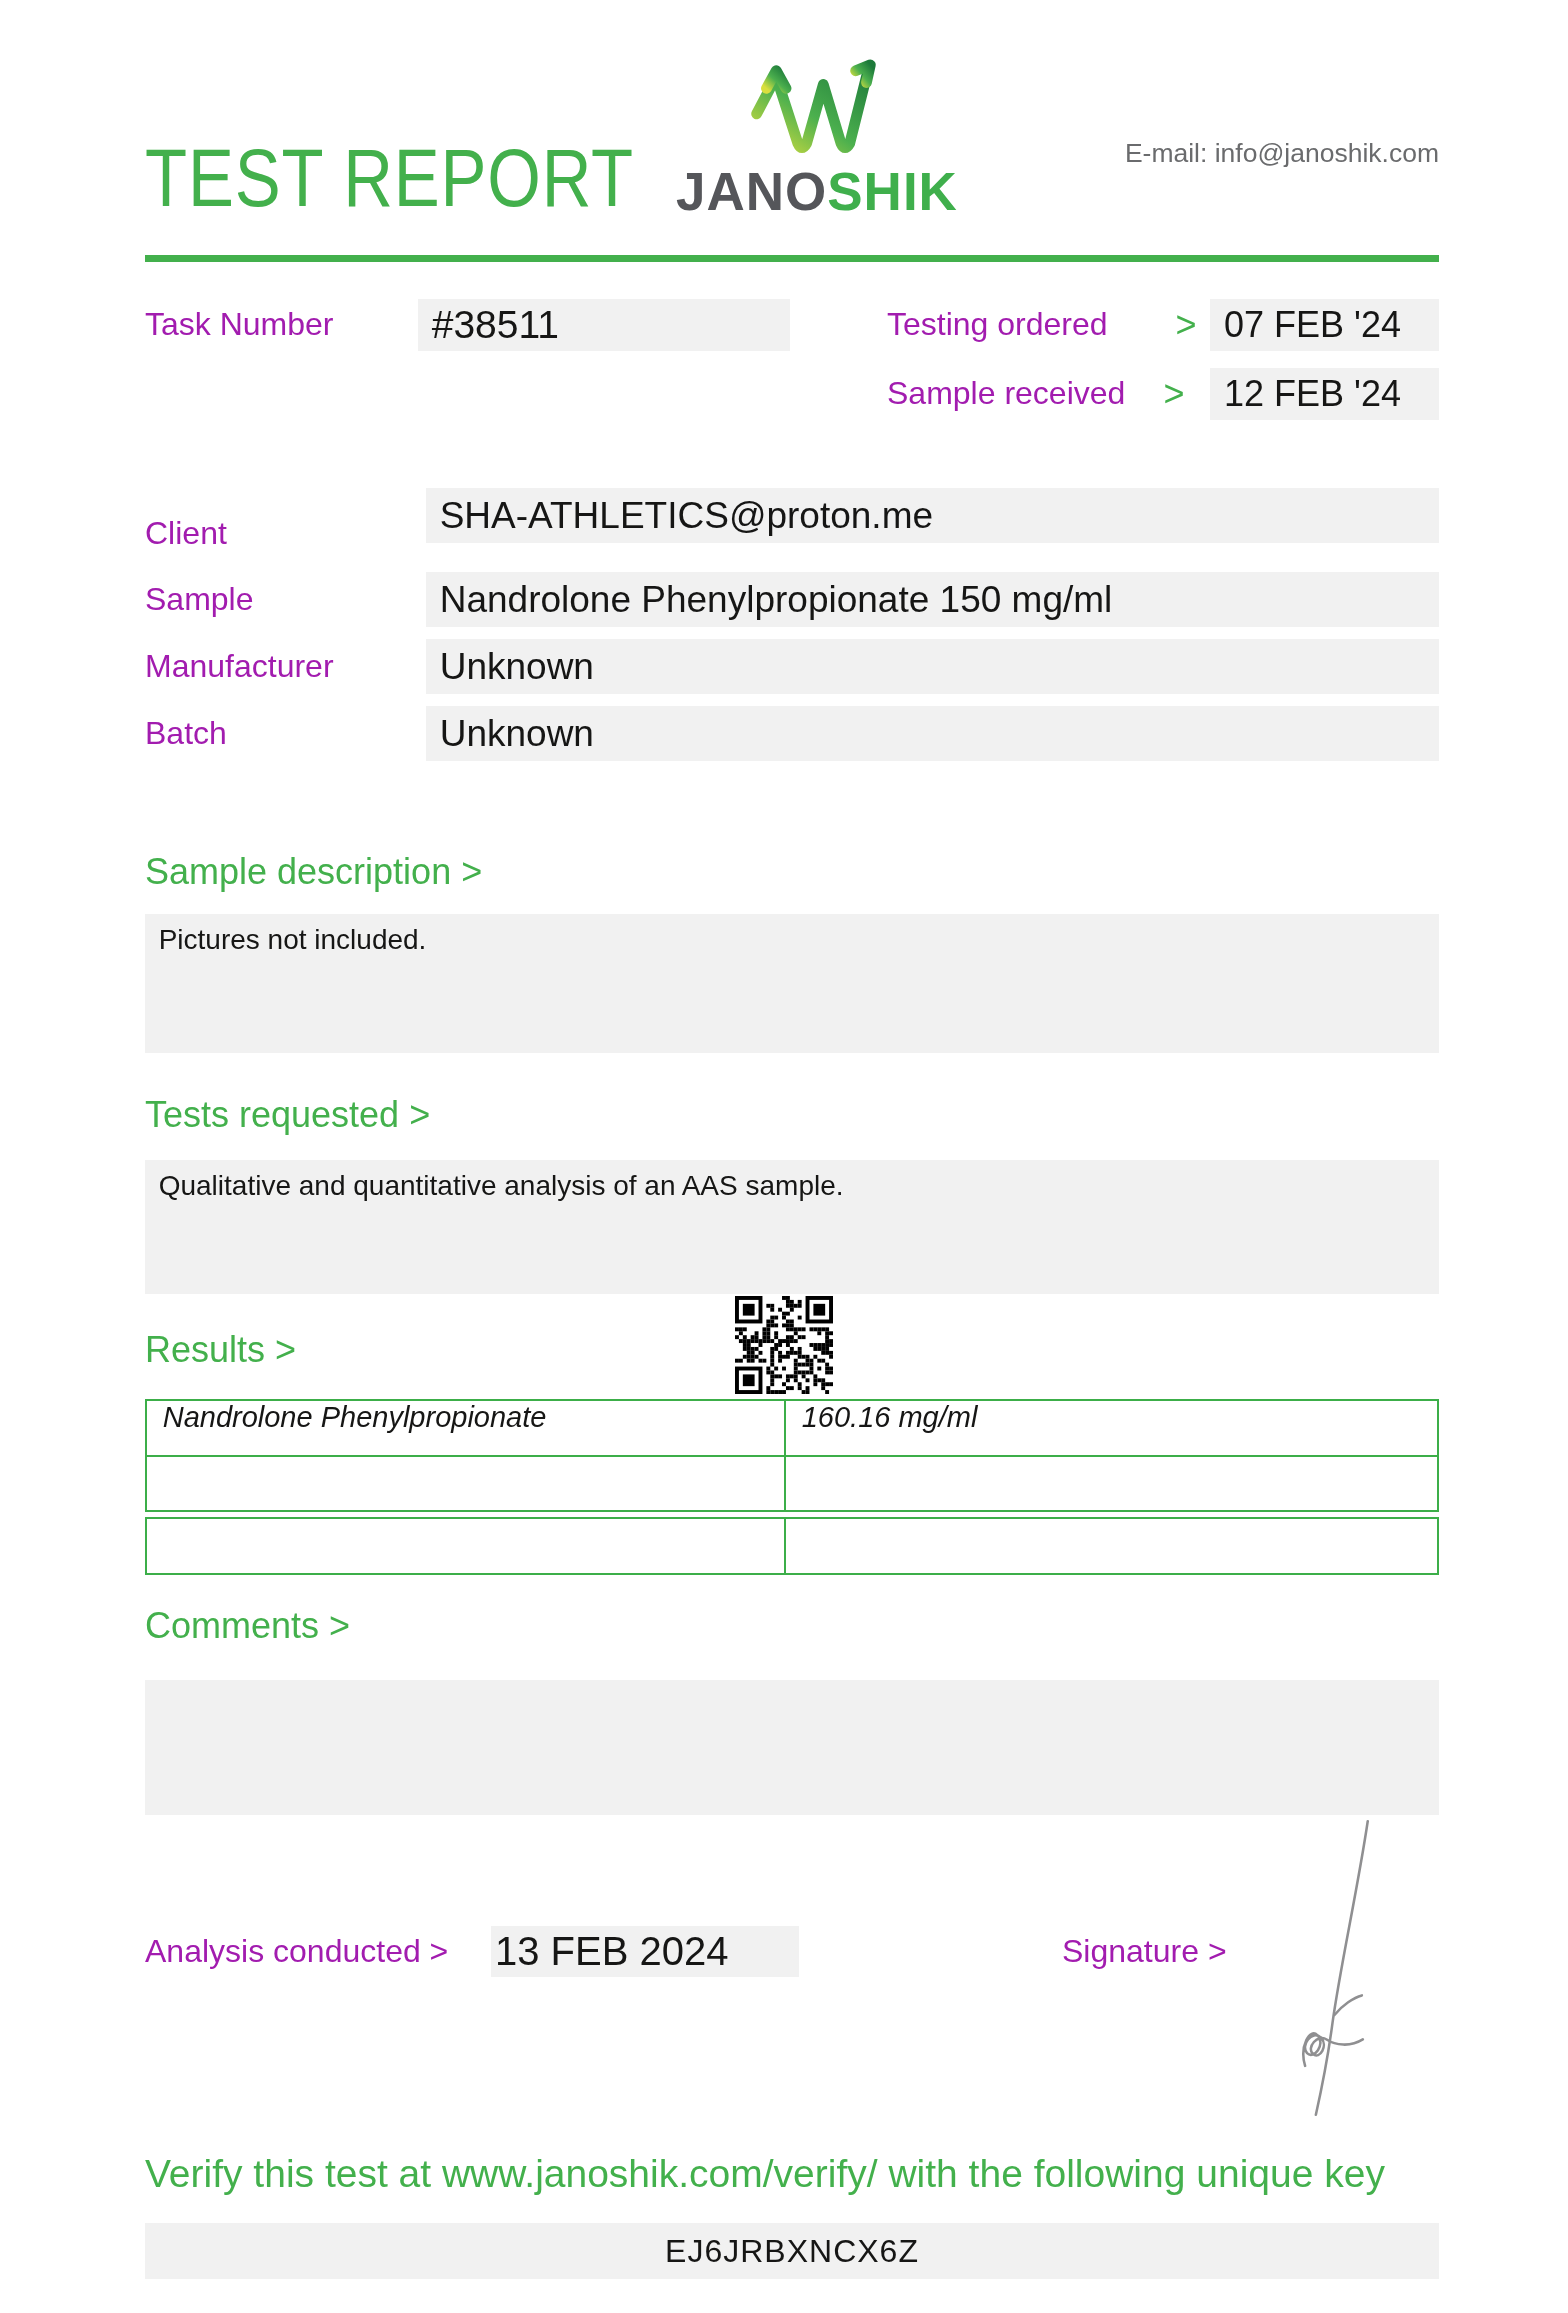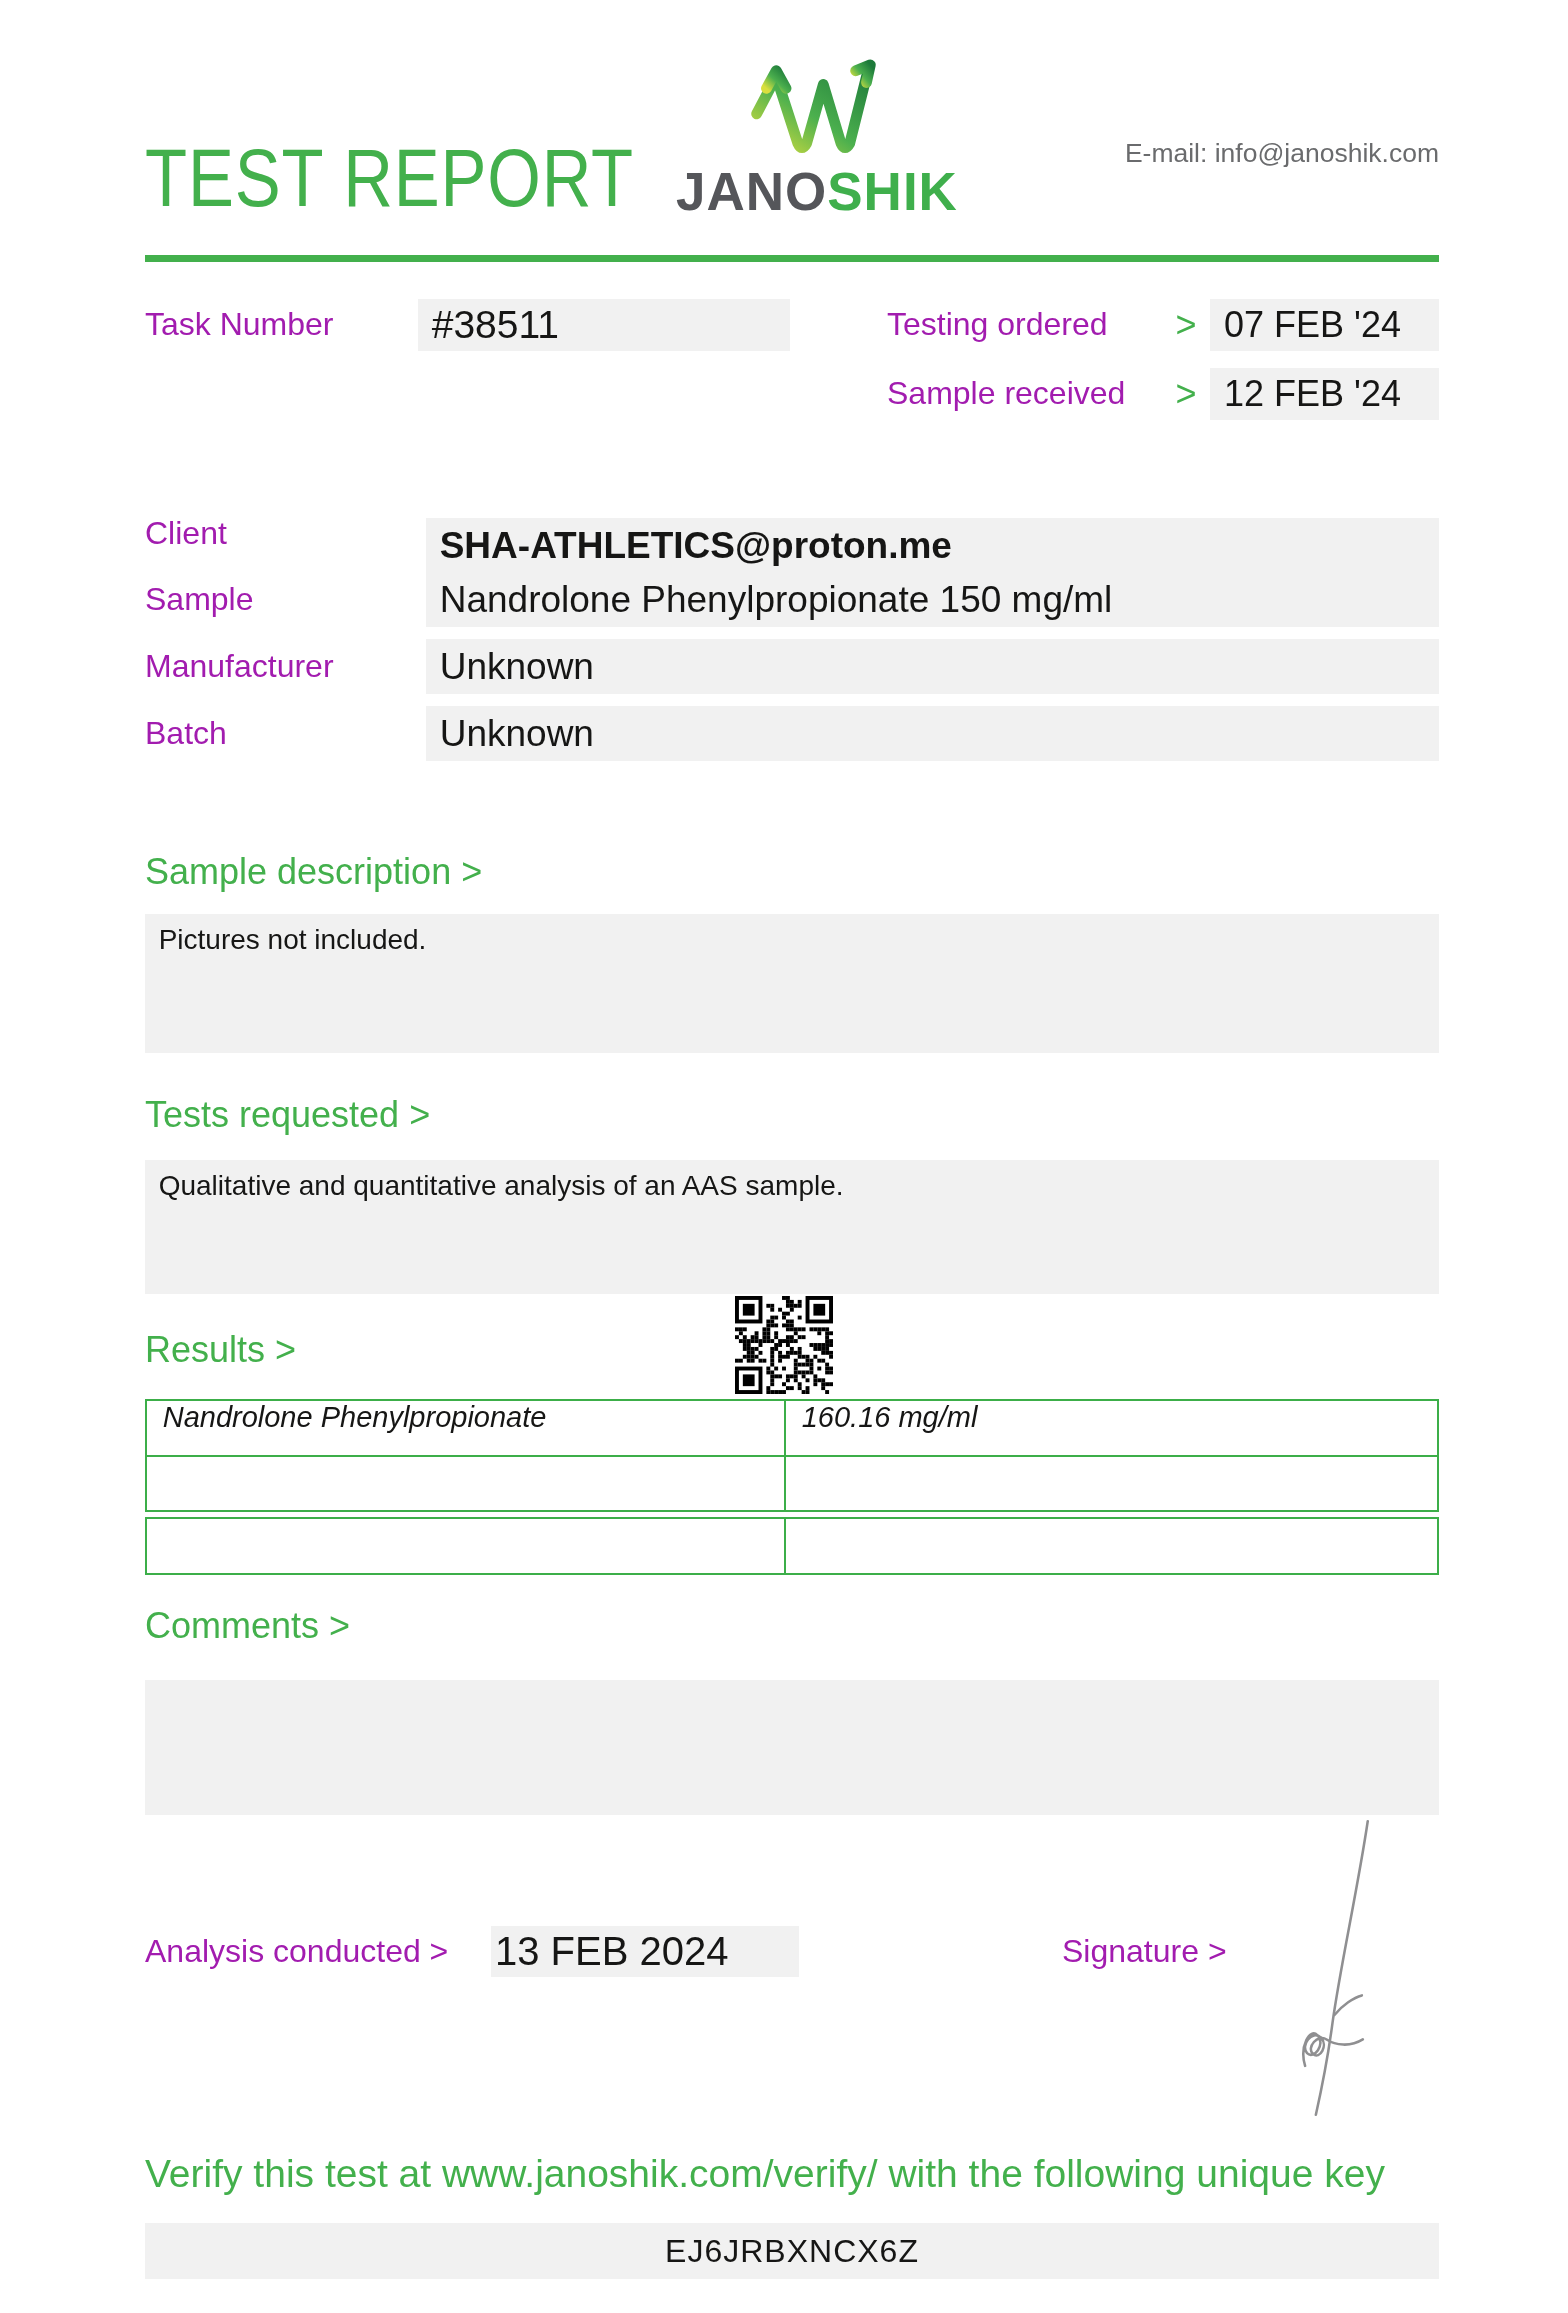--- a/index.html
+++ b/index.html
@@ -119,7 +119,7 @@
         <span class="valtext">07 FEB '24</span>
       </span>
   </div>
-  <div class="abs daterow" style="top:366px;">
+  <div class="abs daterow" style="top:366px;gap:12px;">
     <span class="lbl label-g">Sample received</span>
     <span class="arrow">&gt;</span>
     <span class="valbox datebox">

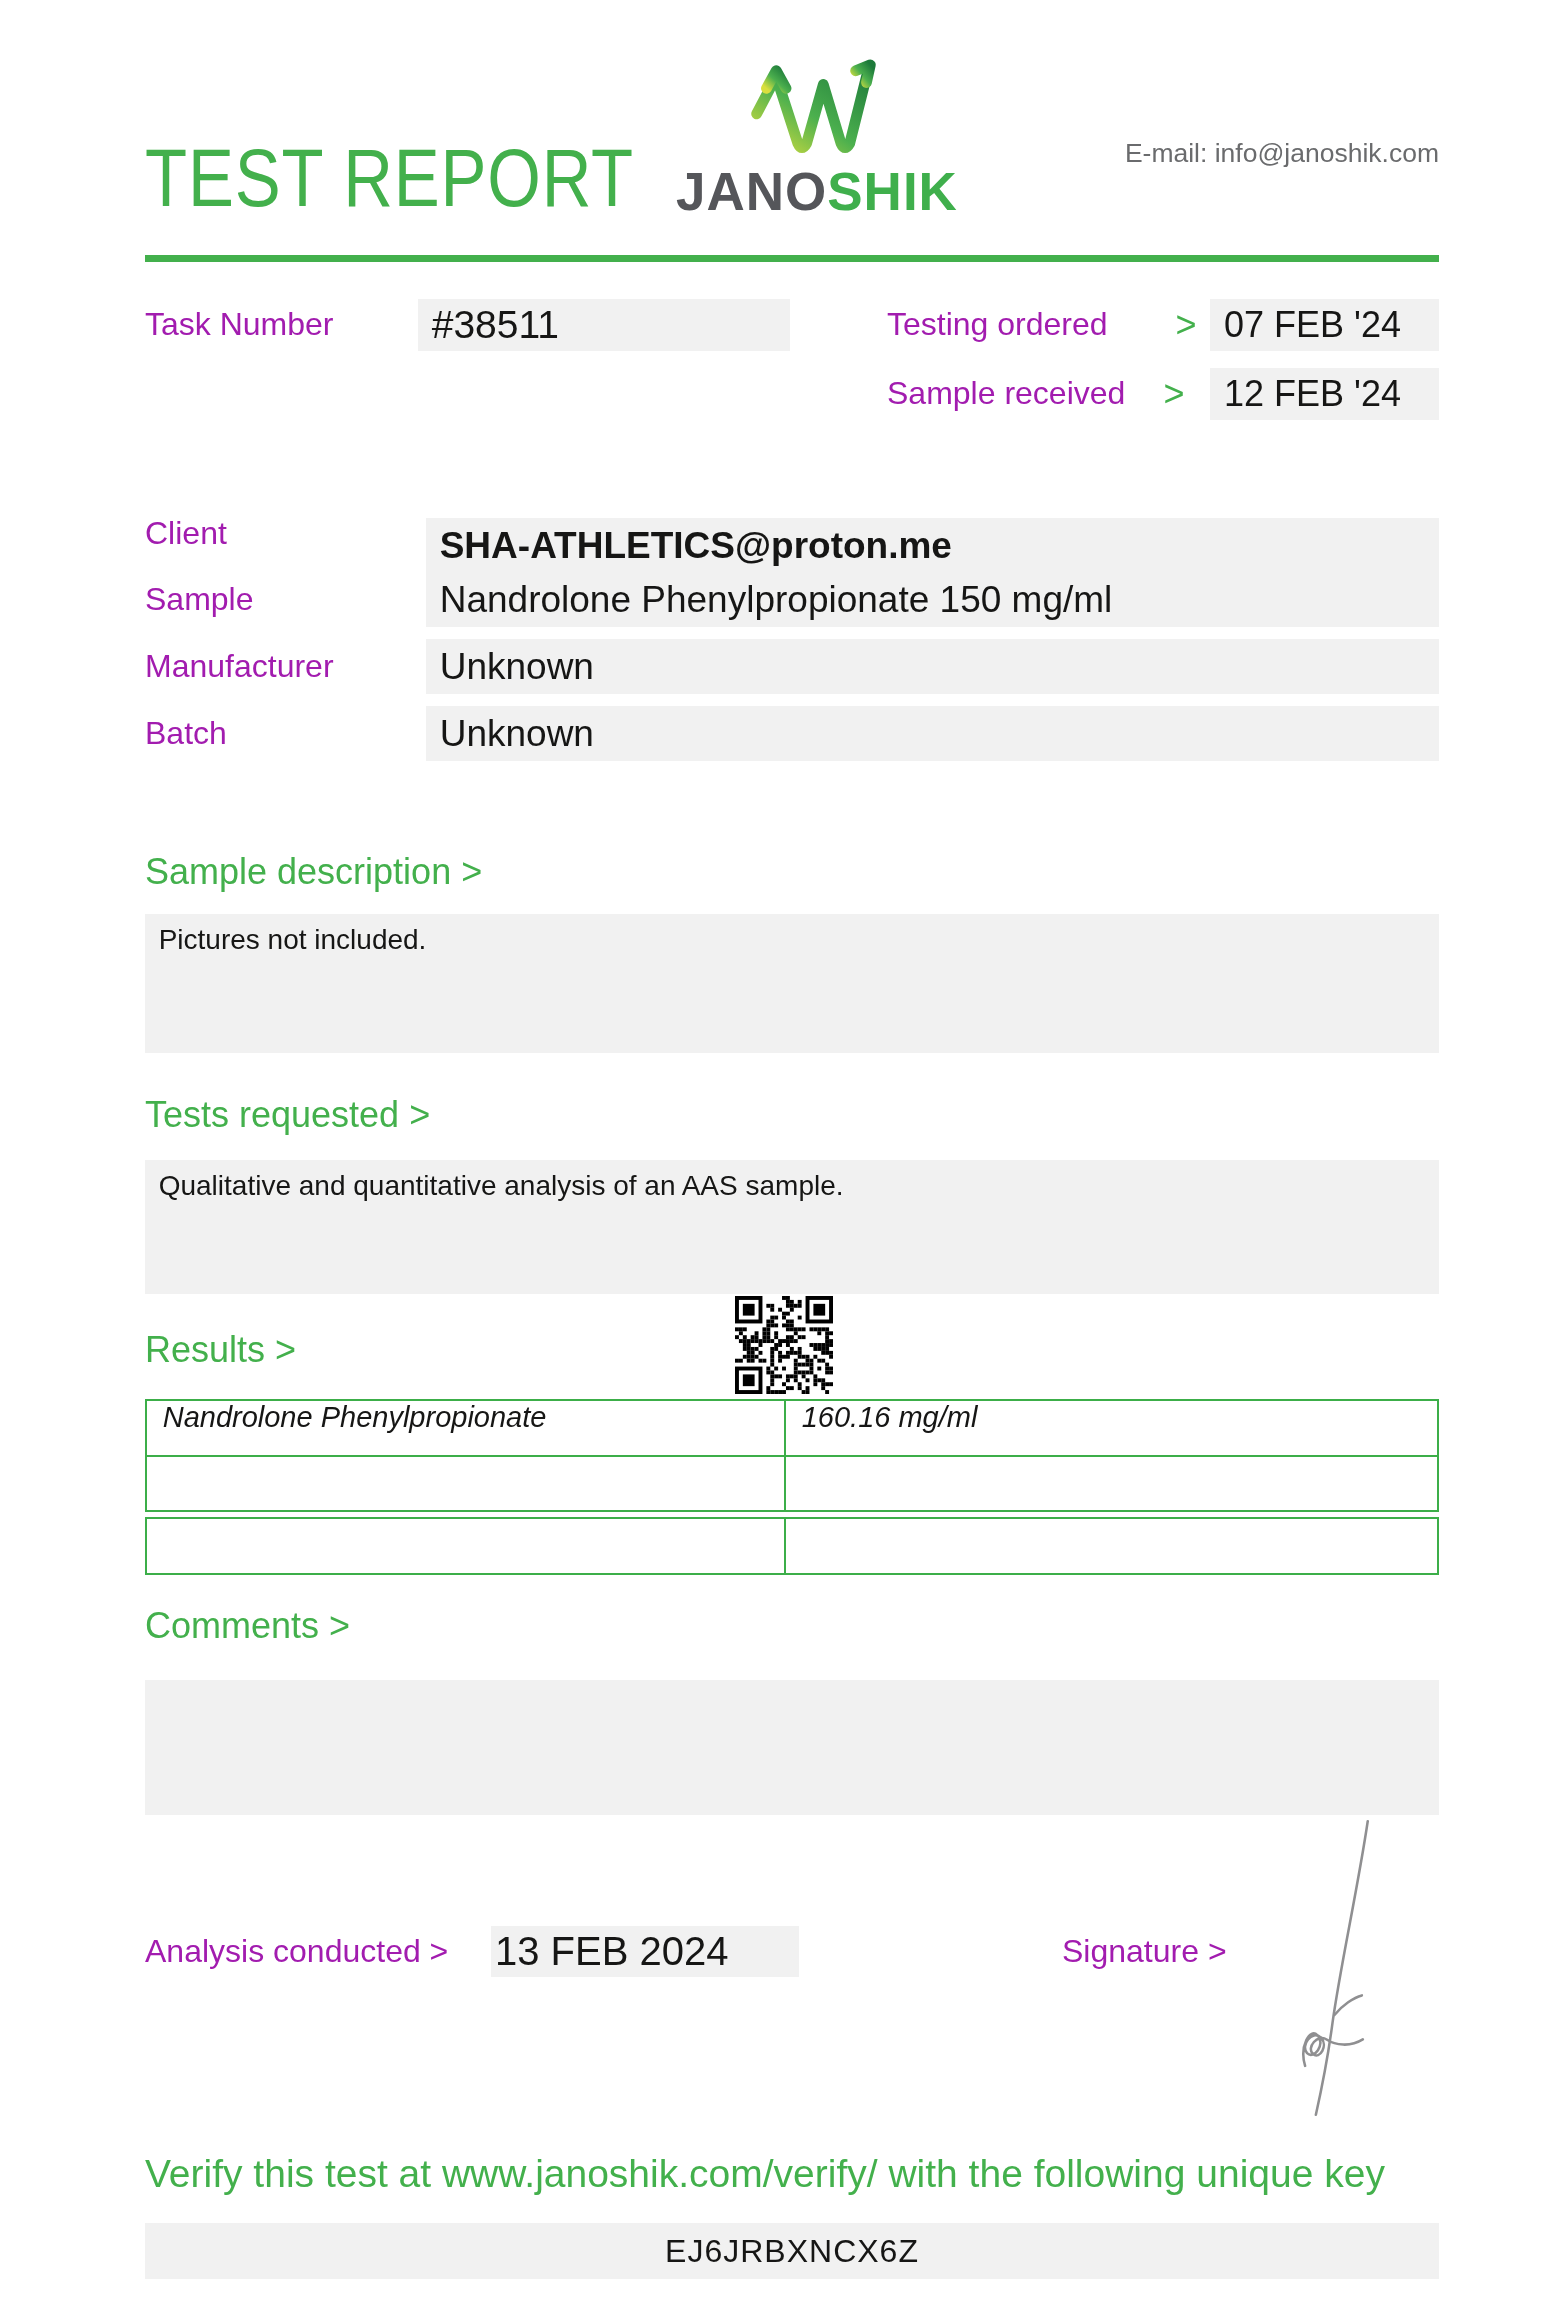--- a/index.html
+++ b/index.html
@@ -128,7 +128,7 @@
   </div>
 
   <div class="abs inforow-label label-g" style="top:506px;">Client</div>
-  <div class="abs valbox inforow-box" style="top:518px;font-weight:bold;">
+  <div class="abs valbox inforow-box" style="top:488px;">
     <span class="valtext">SHA-ATHLETICS@proton.me</span>
   </div>
   <div class="abs inforow-label label-g" style="top:572px;">Sample</div>

